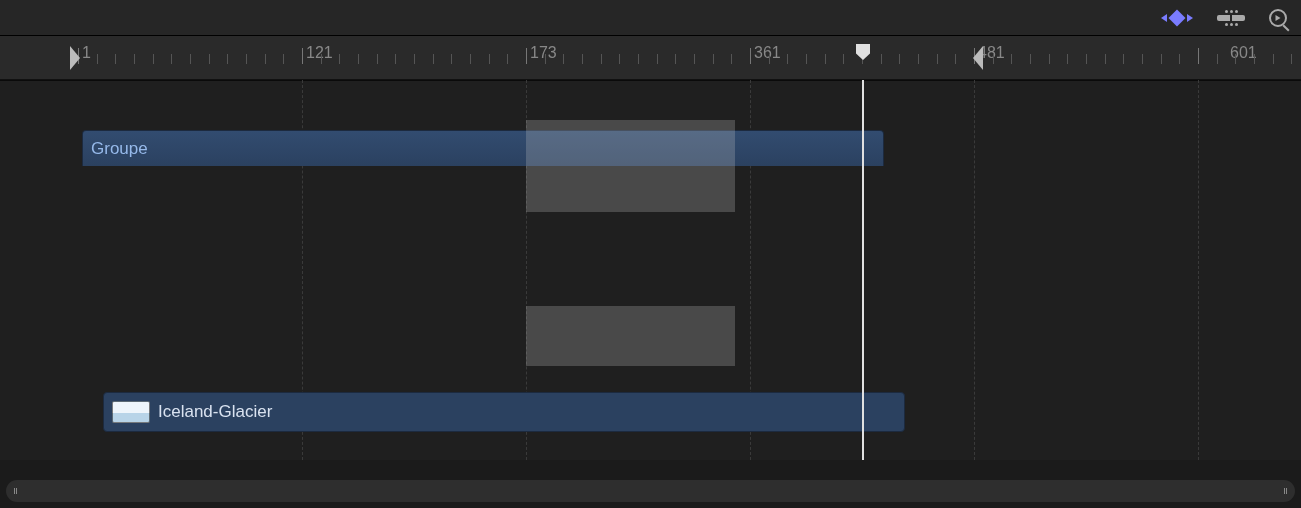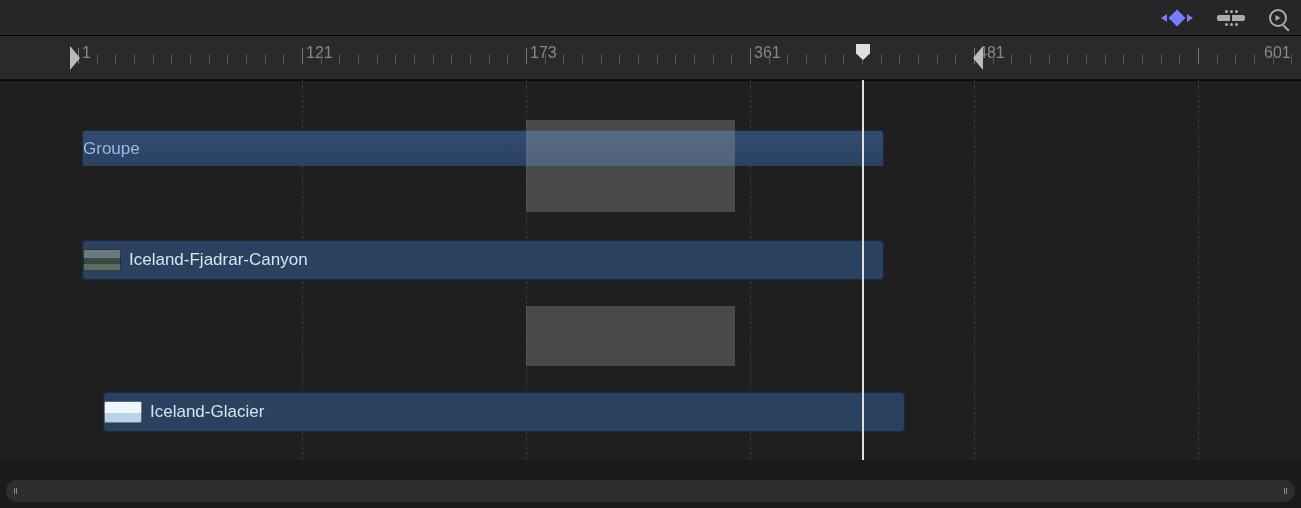--- a/index.html
+++ b/index.html
@@ -218,7 +218,7 @@
     <div class="tick" style="left: 1160.67px;"></div>
     <div class="tick" style="left: 1179.33px;"></div>
     <div class="tick major" style="left: 1198px;"></div>
-    <div class="tick-label" style="left: 1264px;">601</div>
+    <div class="tick-label" style="left: 1230px;">601</div>
     <div class="tick" style="left: 1216.67px;"></div>
     <div class="tick" style="left: 1235.33px;"></div>
     <div class="tick" style="left: 1254px;"></div>

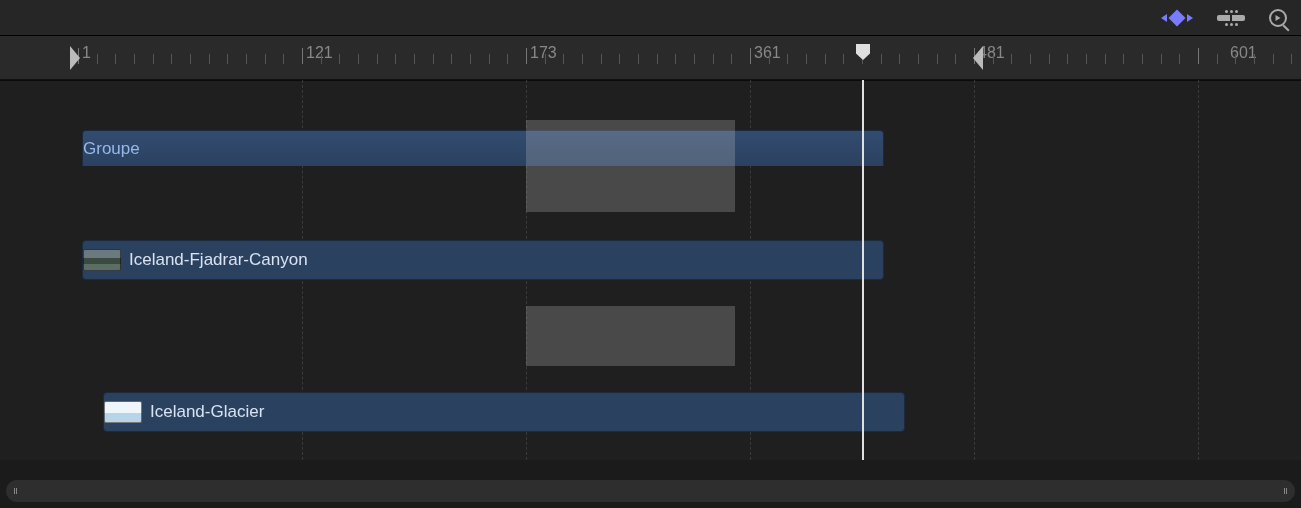--- a/index.html
+++ b/index.html
@@ -88,6 +88,7 @@
     border:1px solid #1c2a3f;
     border-radius:4px;
     display:flex;align-items:center;
+    padding-left:8px;
     color:#d9e2f0;
     font-size:17px;
     overflow:hidden;

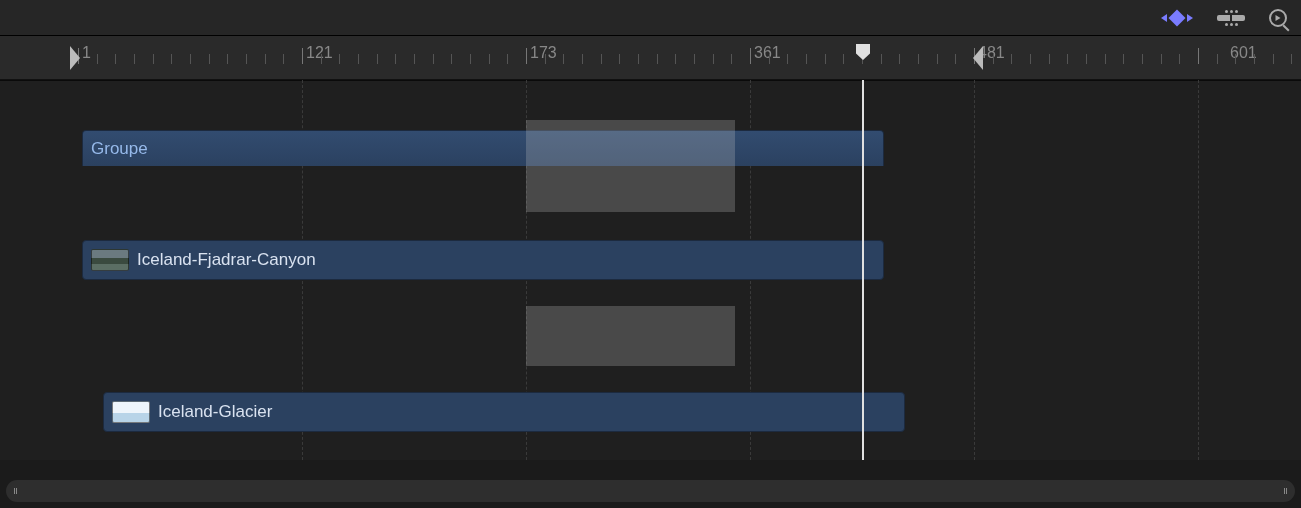--- a/index.html
+++ b/index.html
@@ -241,10 +241,6 @@
     <span>Groupe</span>
   </div>
 
-  <div class="clip" id="clip0" style="left: 82px; top: 160px; width: 802px; height: 40px;">
-    <div class="thumb canyon"></div>
-    <span>Iceland-Fjadrar-Canyon</span>
-  </div>
   <div class="clip" id="clip2" style="left: 82px; top: 312px; width: 802px; height: 40px; margin-left: 21px;">
     <div class="thumb glacier"></div>
     <span>Iceland-Glacier</span>

